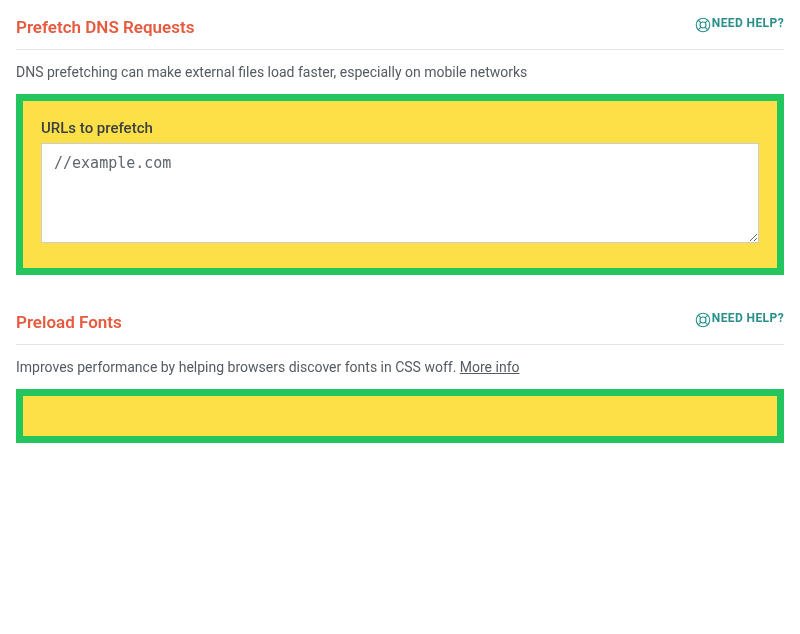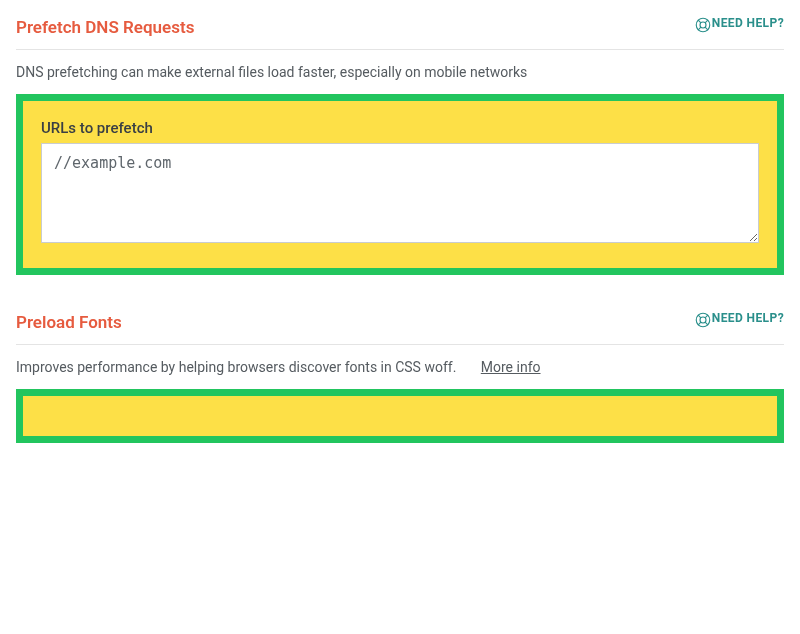--- a/index.html
+++ b/index.html
@@ -46,7 +46,6 @@
       color: #555b60;
       text-decoration: underline;
       cursor: pointer;
-      margin-left: 21px;
     }
     .panel {
       background: #fde047;

